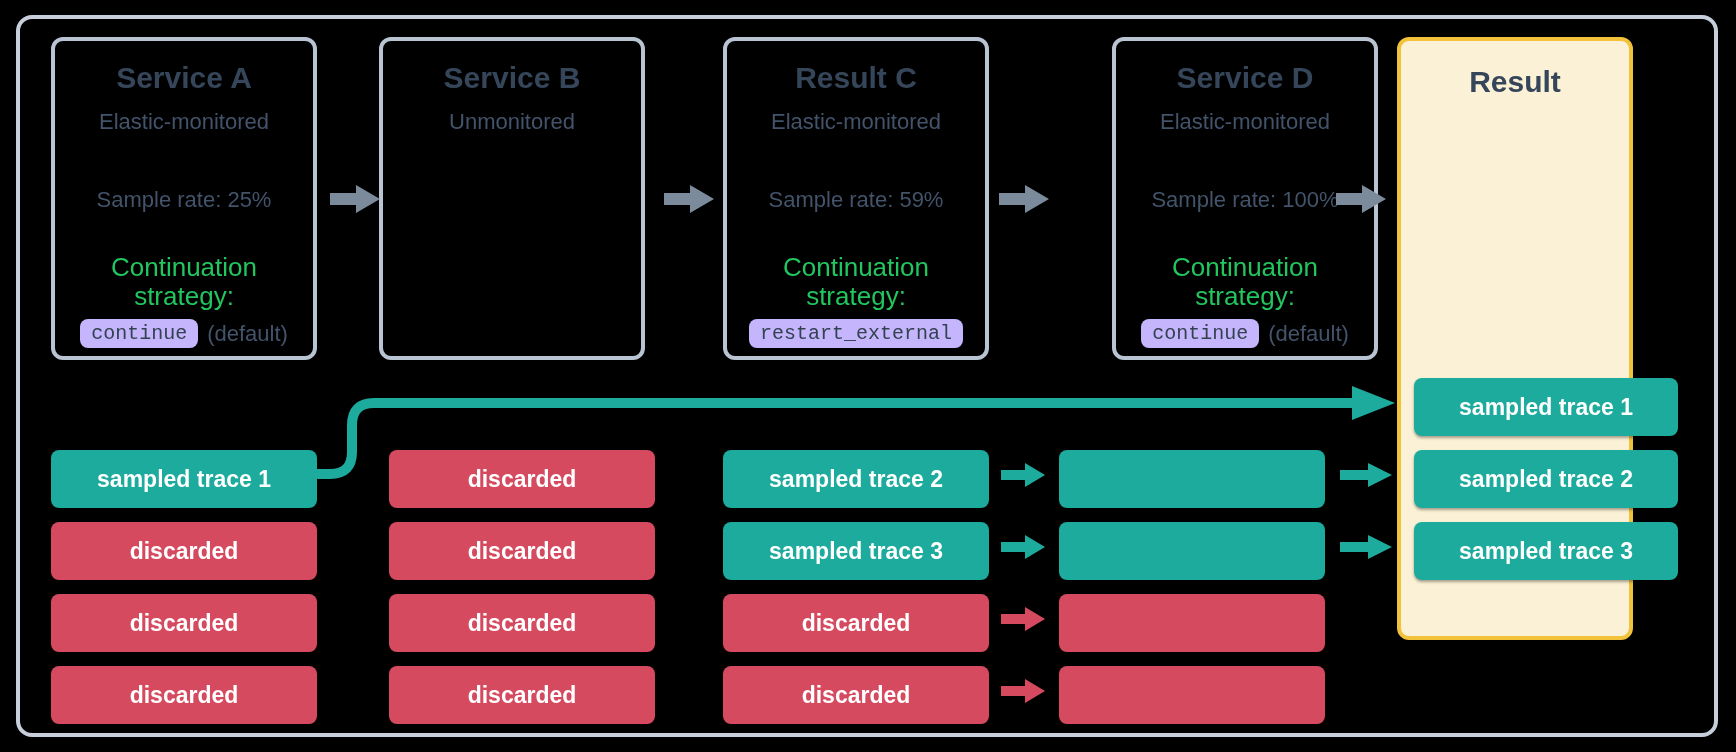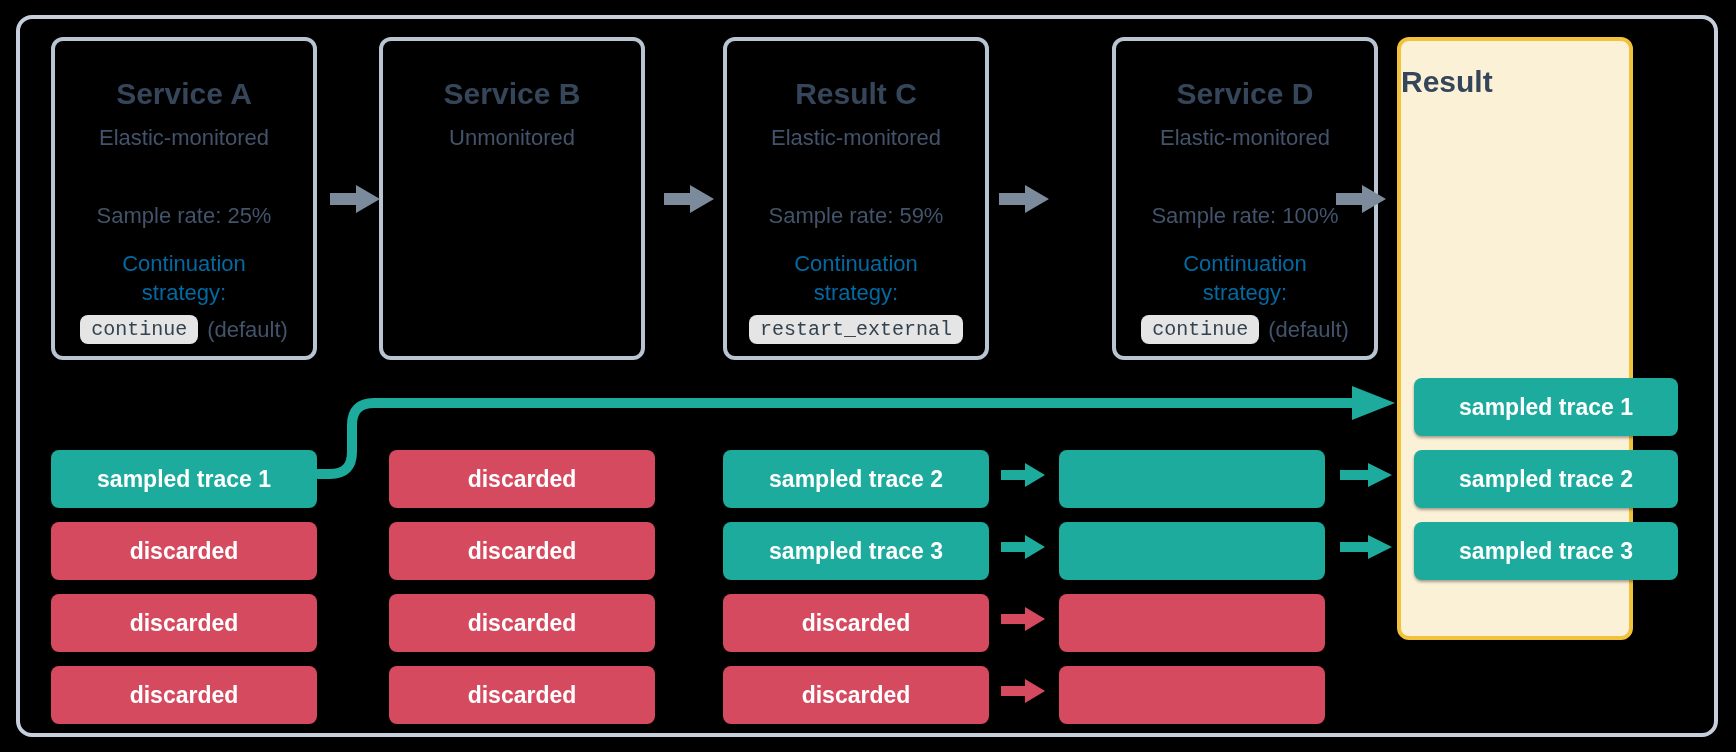--- a/index.html
+++ b/index.html
@@ -15,7 +15,7 @@
     position:absolute;top:37px;width:266px;height:323px;box-sizing:border-box;
     border:4px solid #b9c4d2;border-radius:12px;
     display:flex;flex-direction:column;align-items:center;text-align:center;
-    color:#3a4a5c;padding:34px 10px;
+    color:#3a4a5c;padding:18px 10px;
   }
   .svc-a{left:51px}.svc-b{left:379px}.svc-c{left:723px}.svc-d{left:1112px}
   .svc-title{font-size:30px;font-weight:bold;color:#36465a;line-height:38px;}

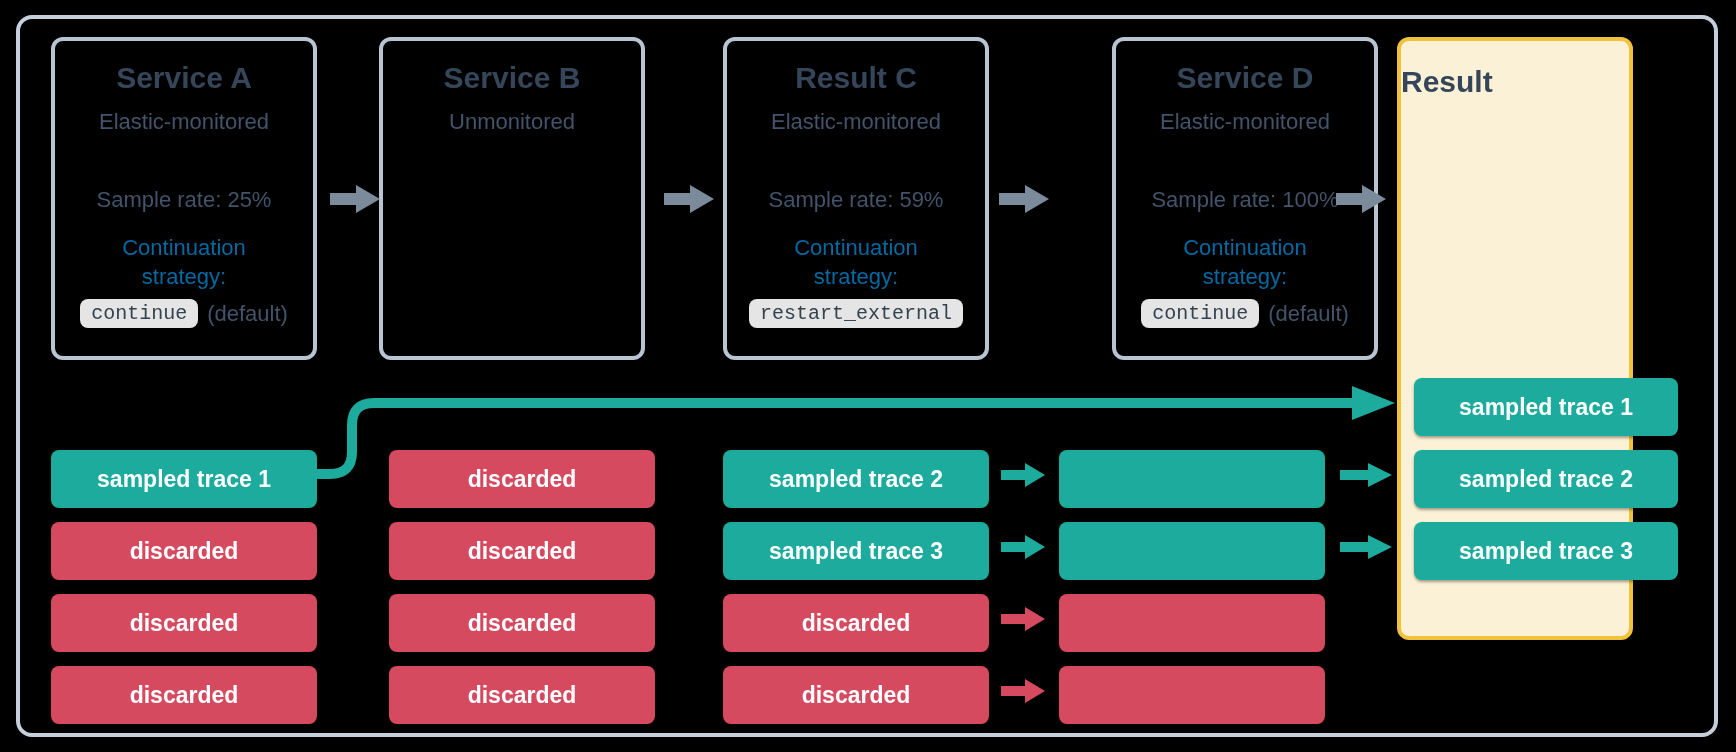--- a/index.html
+++ b/index.html
@@ -31,7 +31,7 @@
   .result-panel{
     position:absolute;left:1397px;top:37px;width:236px;height:603px;box-sizing:border-box;
     background:#fbf1d6;border:4px solid #f2c23b;border-radius:12px;
-    padding-top:22px;
+    text-align:center;padding-top:22px;
   }
   .result-title{font-size:30px;font-weight:bold;color:#36465a;line-height:38px;}
   .trace{

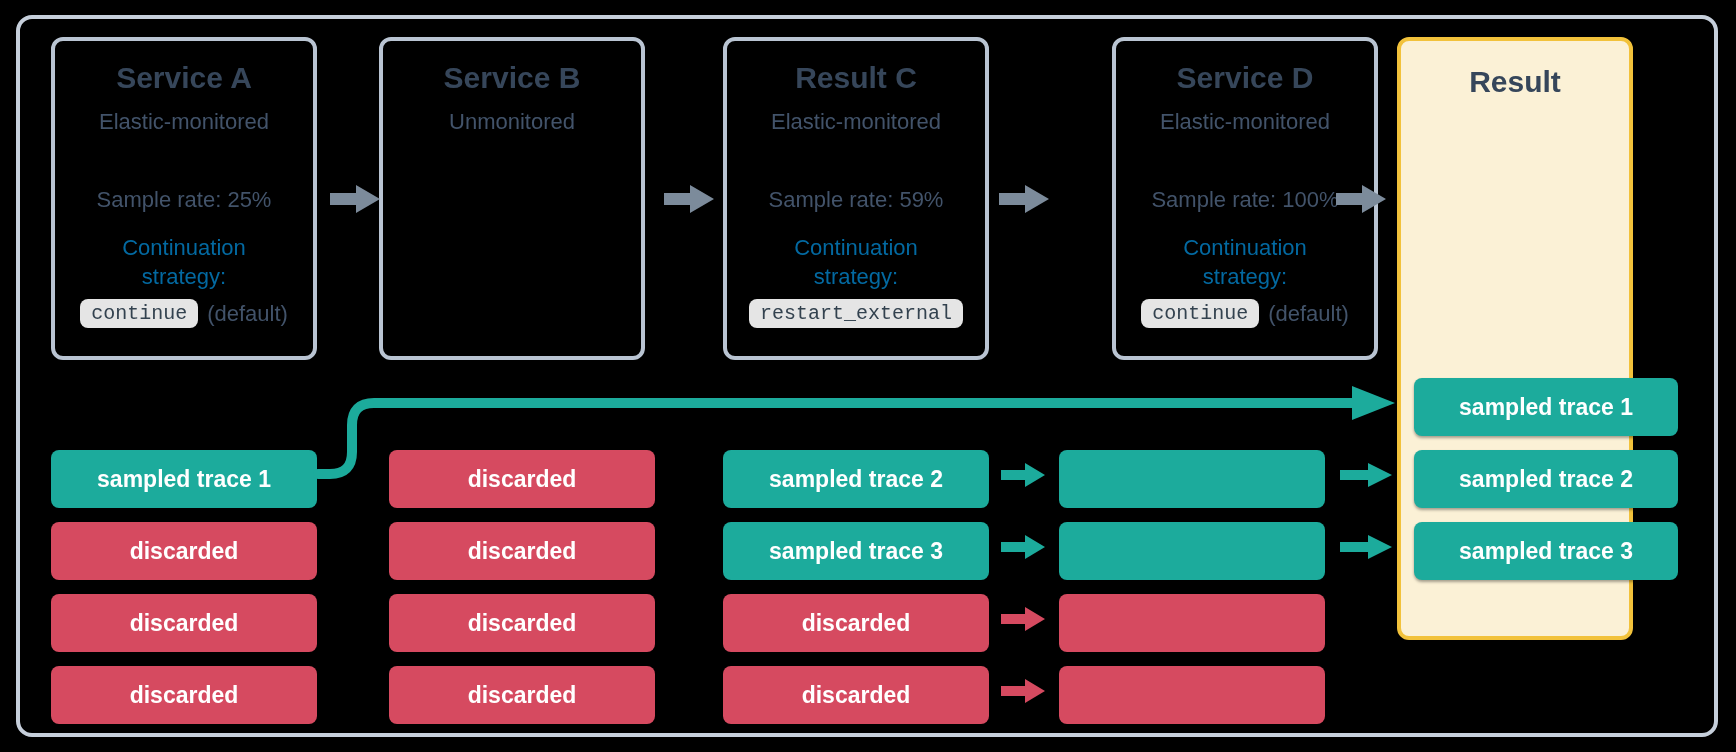--- a/index.html
+++ b/index.html
@@ -21,7 +21,7 @@
   .svc-title{font-size:30px;font-weight:bold;color:#36465a;line-height:38px;}
   .svc-sub{font-size:22px;margin-top:12px;color:#42536a;}
   .svc-rate{font-size:22px;margin-top:52px;color:#42536a;}
-  .svc-cont{font-size:22px;margin-top:20px;line-height:29px;width:170px;color:#0369a1;}
+  .svc-cont{font-size:26px;margin-top:40px;line-height:29px;width:170px;color:#22c55e;}
   .chip-row{margin-top:8px;display:flex;align-items:center;gap:9px;font-size:22px;color:#42536a;}
   .code-chip{
     background:#e5e5e5;border-radius:8px;padding:3px 11px;

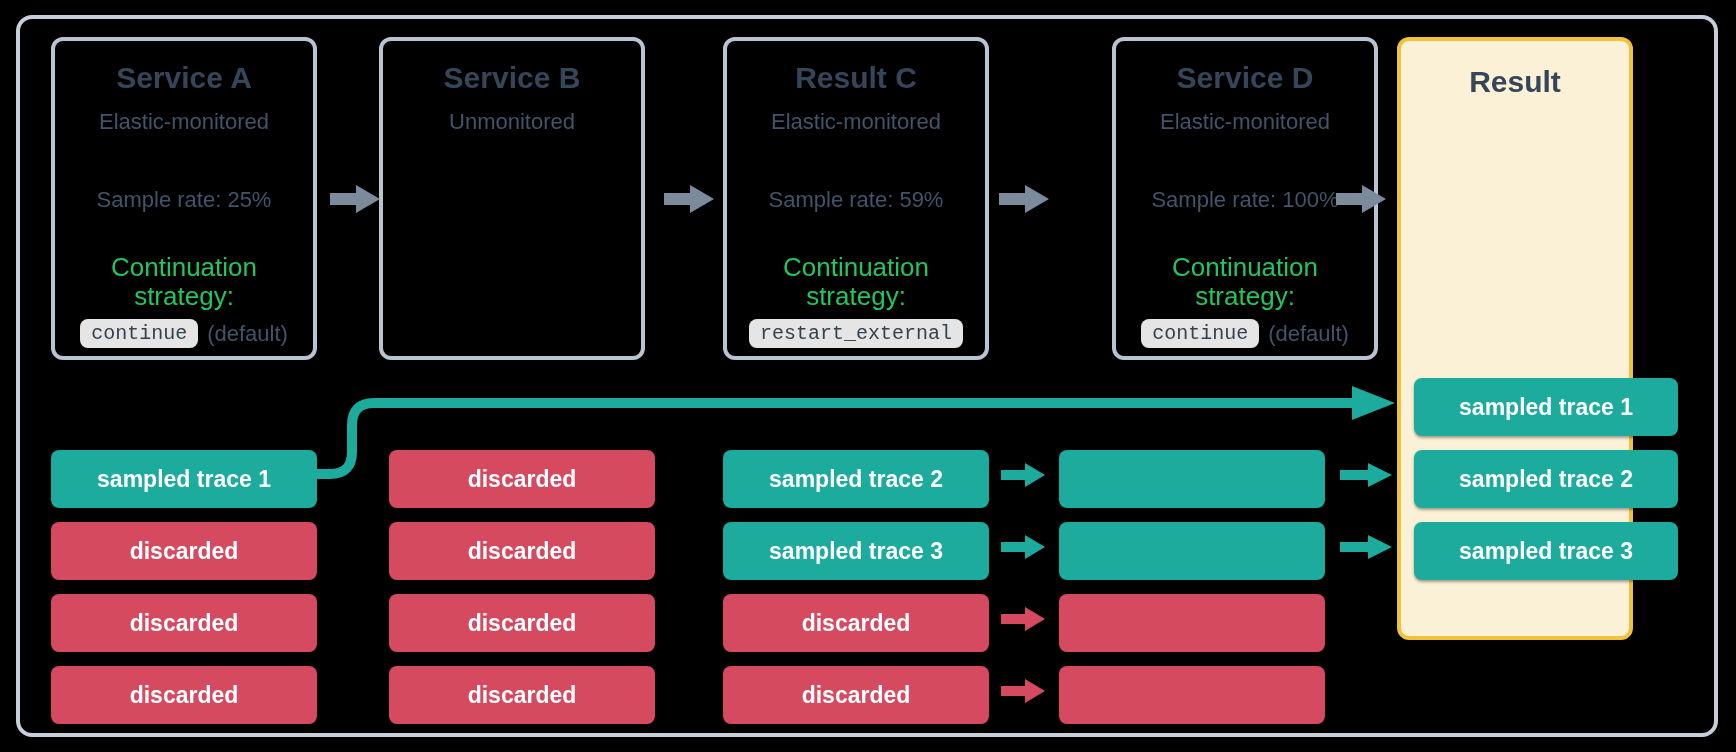--- a/index.html
+++ b/index.html
@@ -24,7 +24,7 @@
   .svc-cont{font-size:26px;margin-top:40px;line-height:29px;width:170px;color:#22c55e;}
   .chip-row{margin-top:8px;display:flex;align-items:center;gap:9px;font-size:22px;color:#42536a;}
   .code-chip{
-    background:#e5e5e5;border-radius:8px;padding:3px 11px;
+    background:#c4b5fd;border-radius:8px;padding:3px 11px;
     font-family:"Liberation Mono","DejaVu Sans Mono",monospace;
     font-size:20px;color:#33424f;white-space:nowrap;
   }

